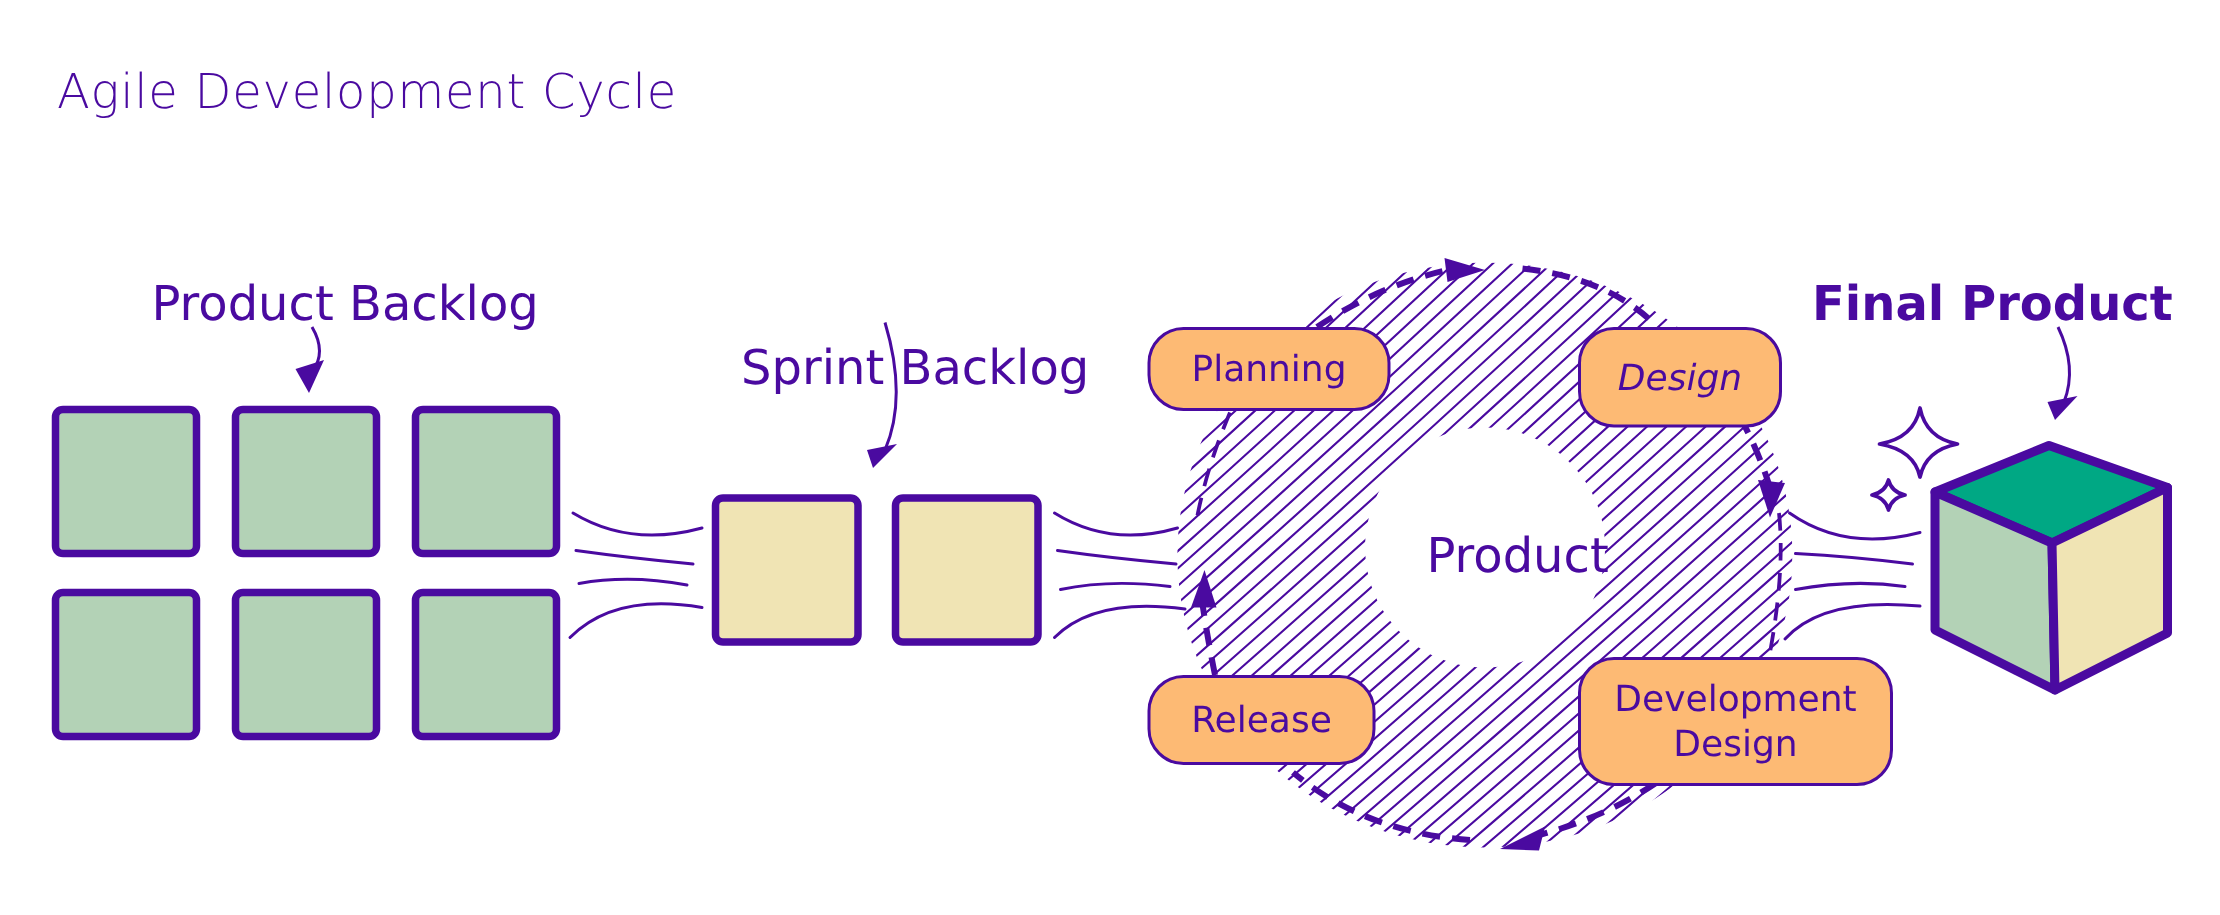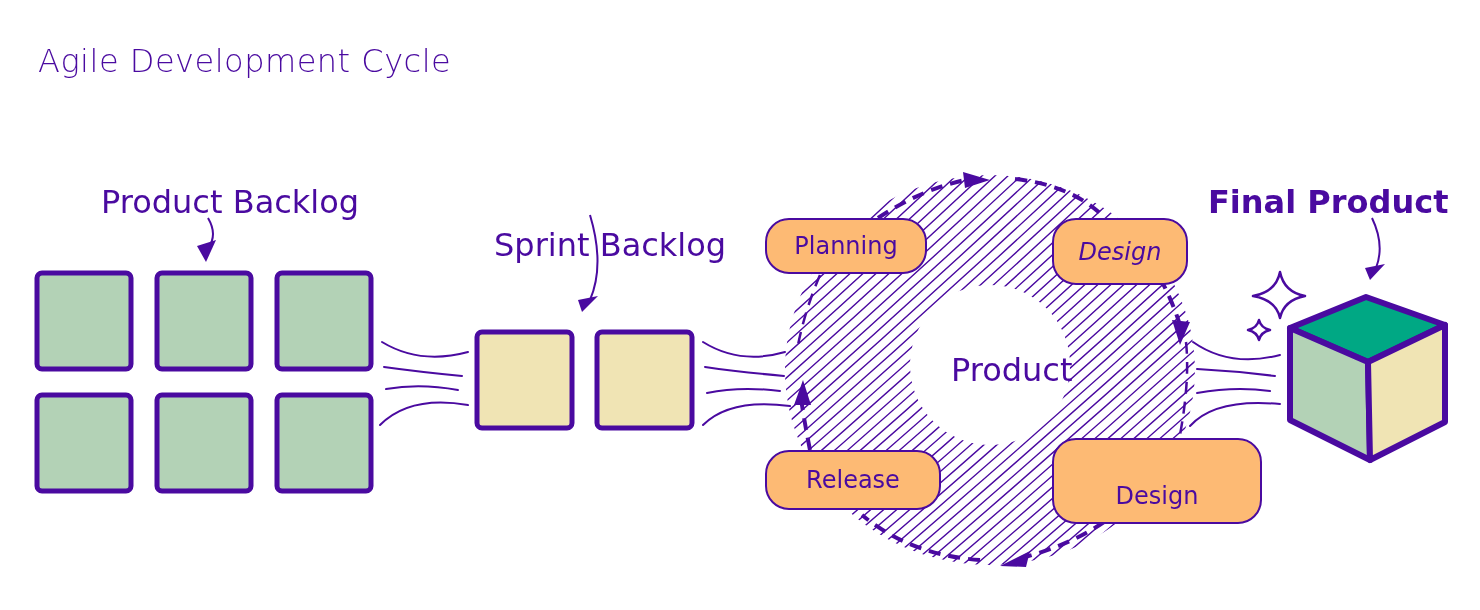--- a/index.html
+++ b/index.html
@@ -186,7 +186,7 @@
     <span>Design</span>
   </span>
 </div>
-<div class="stage-box" style="left:765px; top:450px; width:176px; height:60px;">
+<div class="stage-box" style="left:765px; top:450px; width:152px; height:60px;">
   <span>Release</span>
 </div>
 

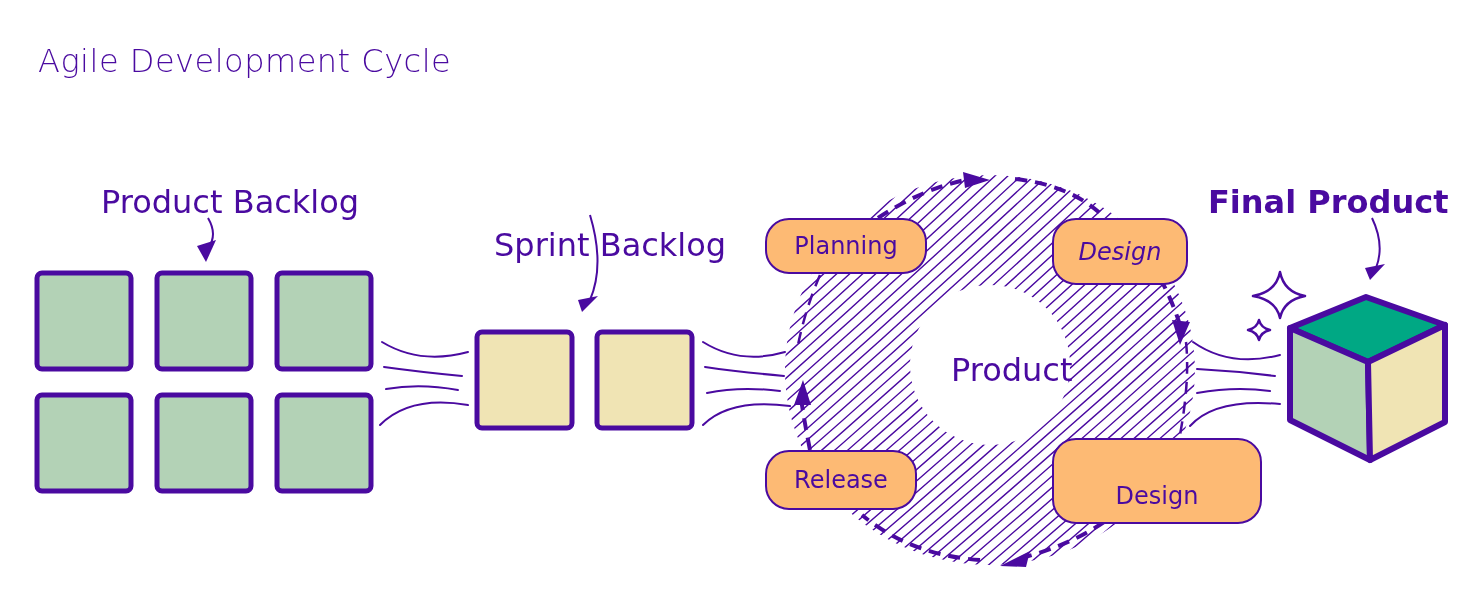--- a/index.html
+++ b/index.html
@@ -182,7 +182,7 @@
 </div>
 <div class="stage-box" style="left:1052px; top:438px; width:210px; height:86px;">
   <span>
-    <br>
+    <span>Development</span><br>
     <span>Design</span>
   </span>
 </div>

